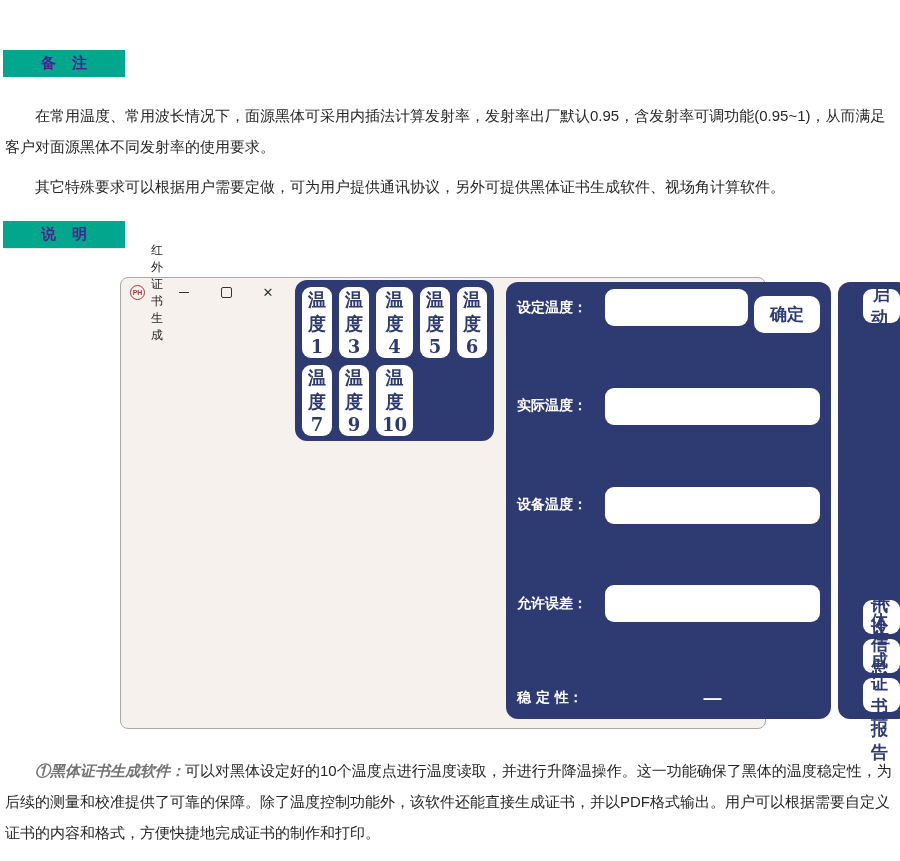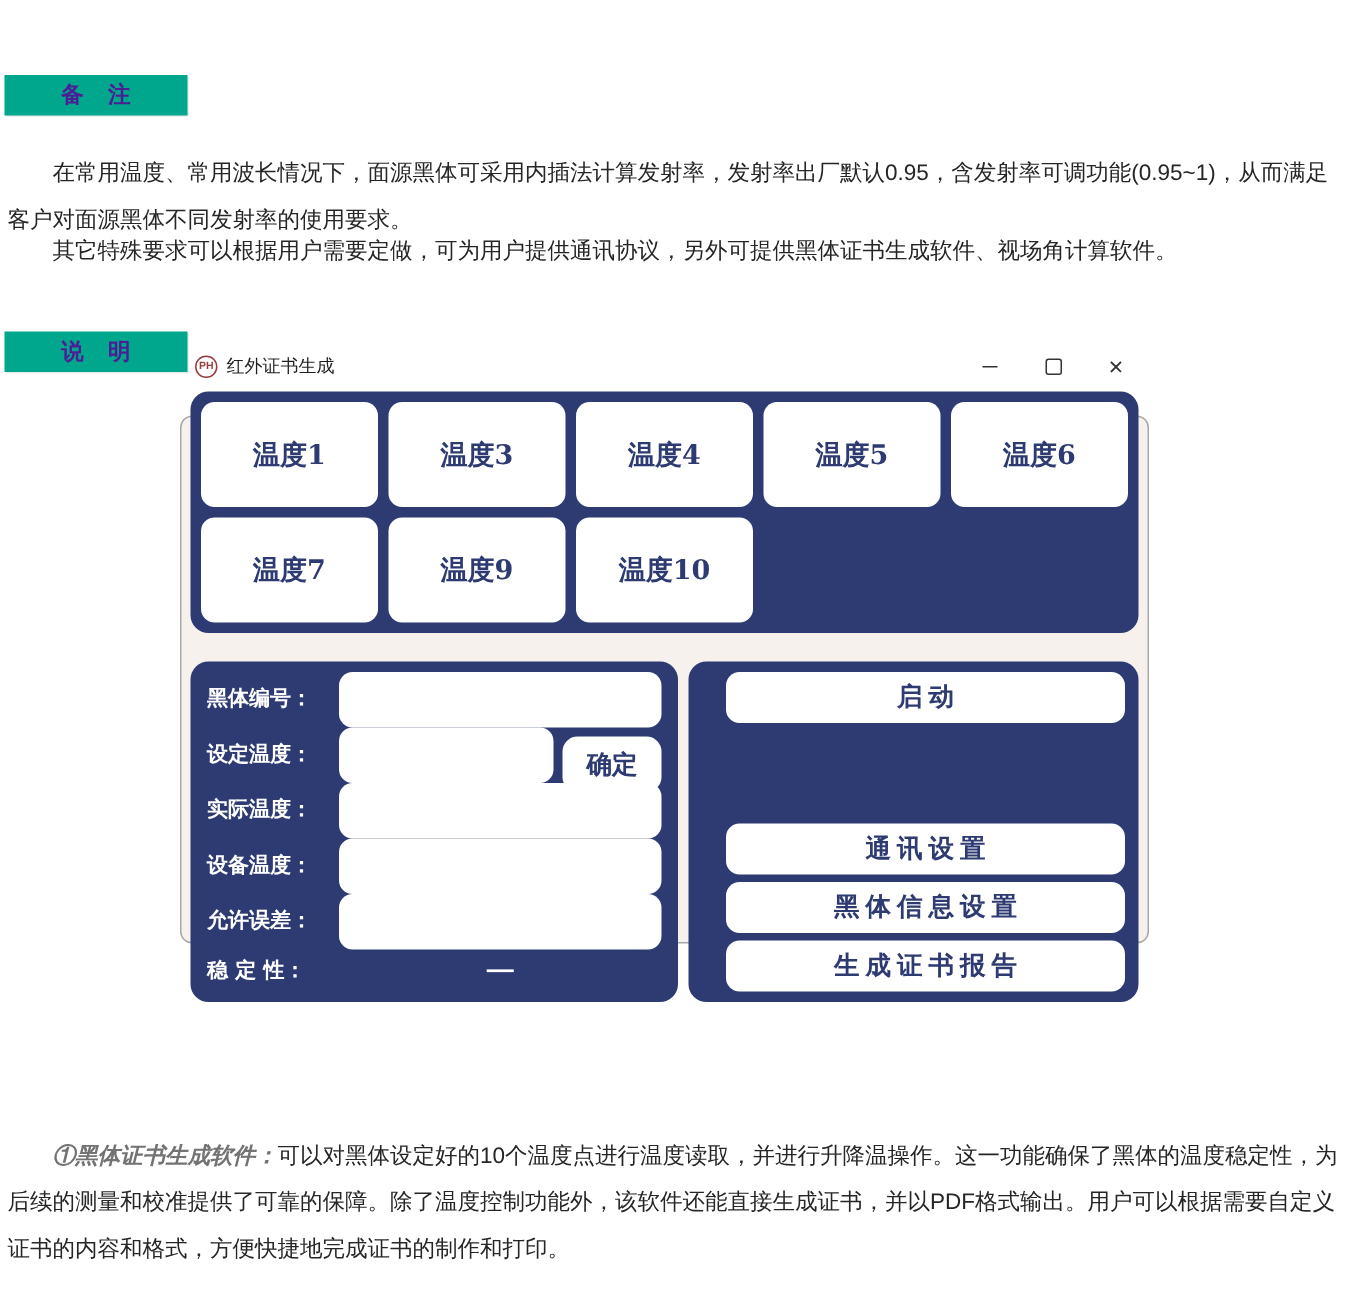--- a/index.html
+++ b/index.html
@@ -24,7 +24,7 @@
     font-size:15px; line-height:31px; text-indent:2em; margin:0;
   }
   #para1 { top:100px; }
-  #para2 { top:152px; }
+  #para2 { top:171px; }
   #footnote { top:755px; }
   #footnote .lead { font-weight:bold; color:#737373;font-style:italic; }
 

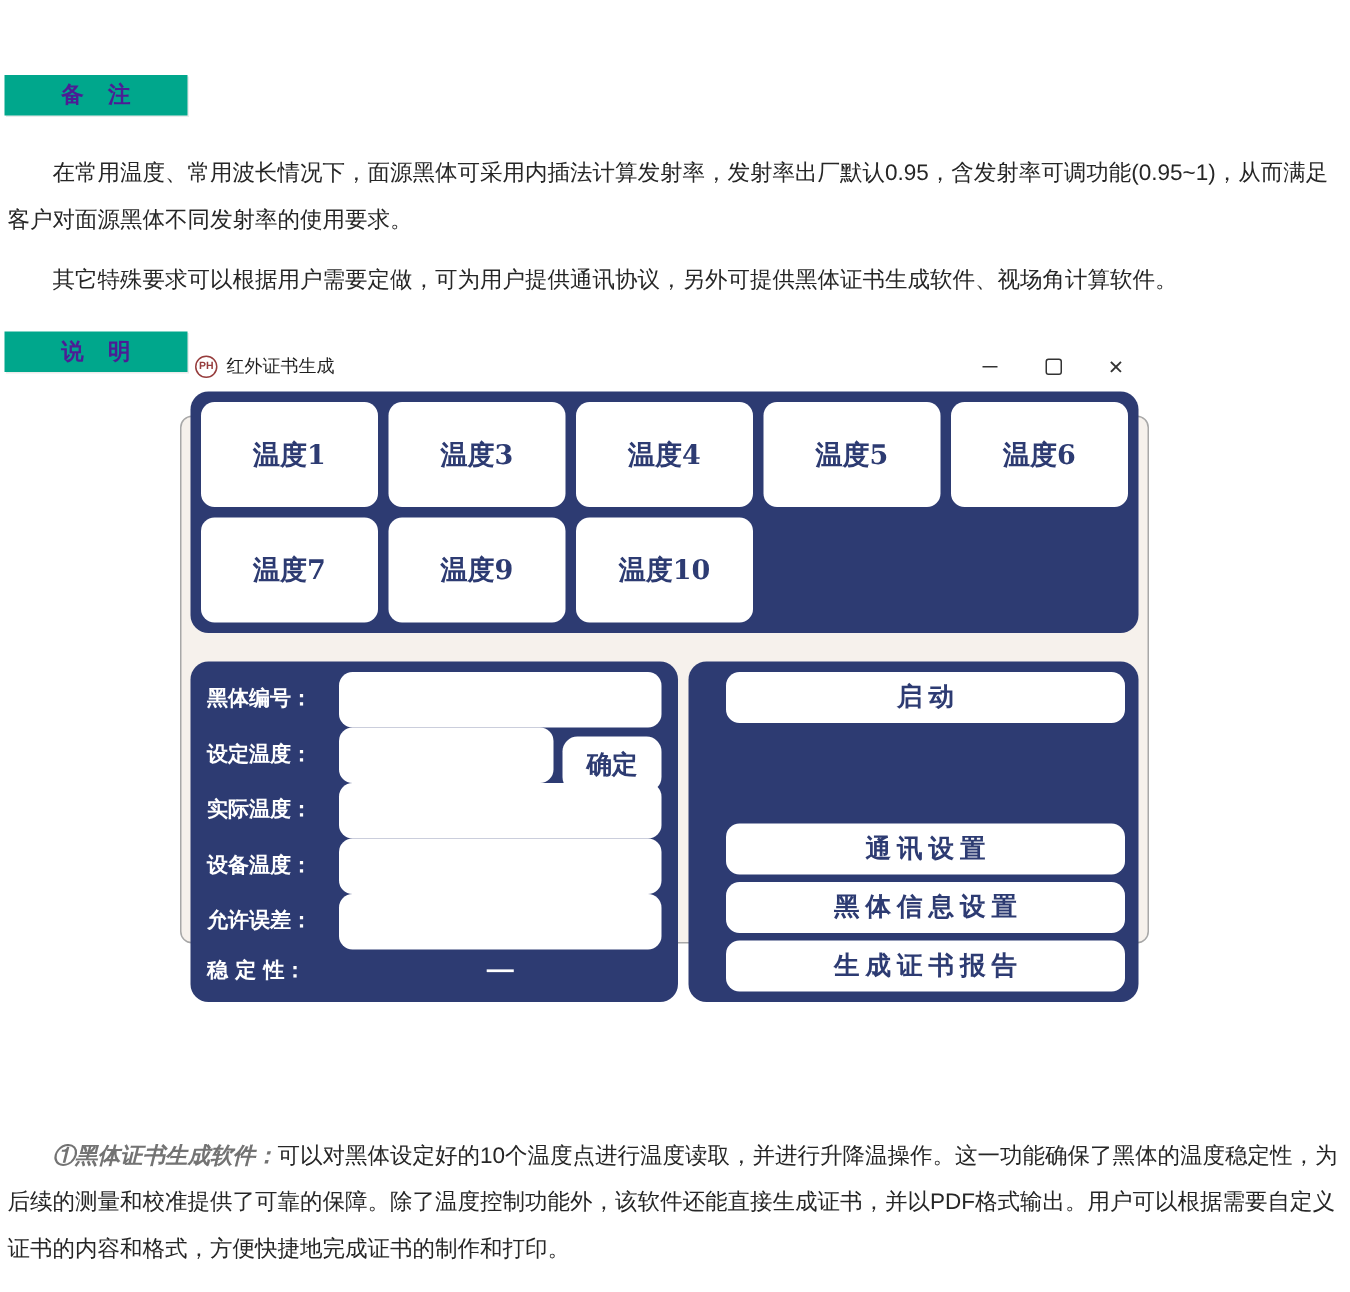--- a/index.html
+++ b/index.html
@@ -30,9 +30,9 @@
 
   
   .window {
-    position:absolute; left:120px; top:277px; width:646px; height:352px;
+    position:absolute; left:120px; top:277px; width:646px; height:452px;
     background:#f6f1ec; border:1px solid #a8a8a8; border-radius:8px;
-    box-sizing:border-box; display:flex; flex-direction:column;justify-content:center;
+    box-sizing:border-box; display:flex; flex-direction:row;
   }
   .titlebar { height:29px; flex:0 0 29px; display:flex; align-items:center; padding:0 0 0 9px; }
   .title-icon {

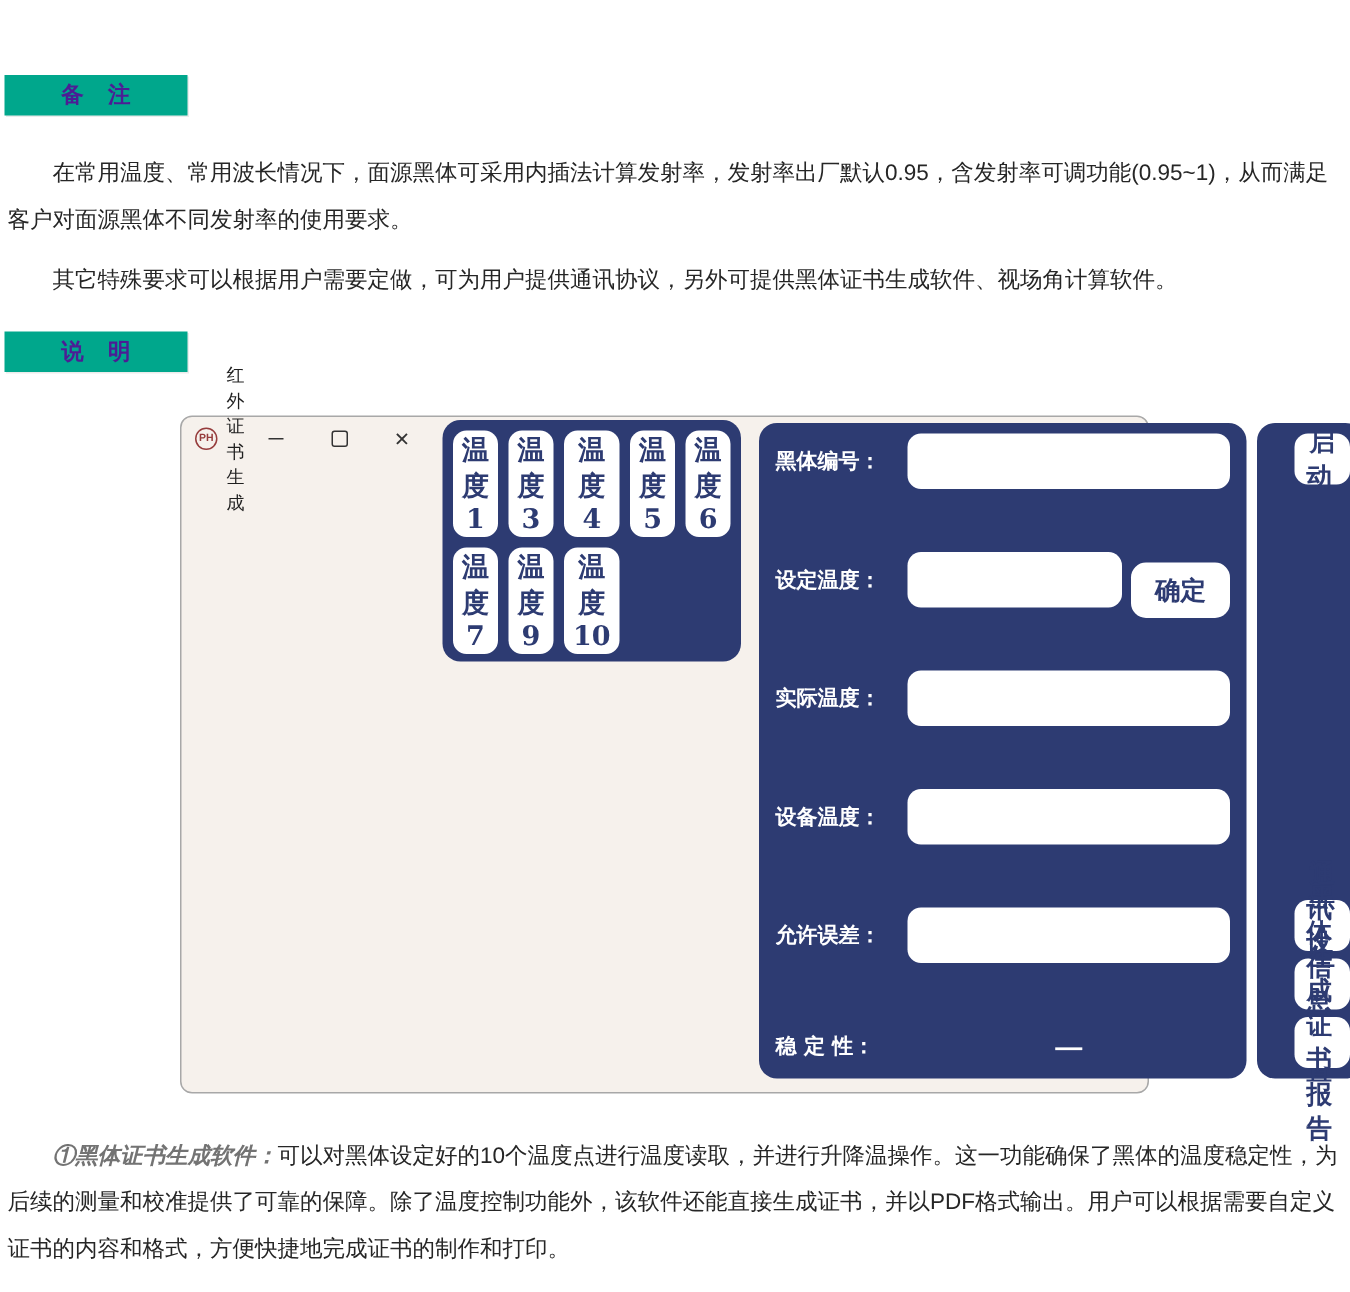--- a/index.html
+++ b/index.html
@@ -145,10 +145,6 @@
 
       <div class="panel form-panel">
         <div class="form-row">
-          <span class="form-label">黑体编号：</span>
-          <input class="form-input" value="" style="">
-        </div>
-        <div class="form-row">
           <span class="form-label">设定温度：</span>
           <input class="form-input" value="" style="">
           <button class="confirm-btn">确定</button>

